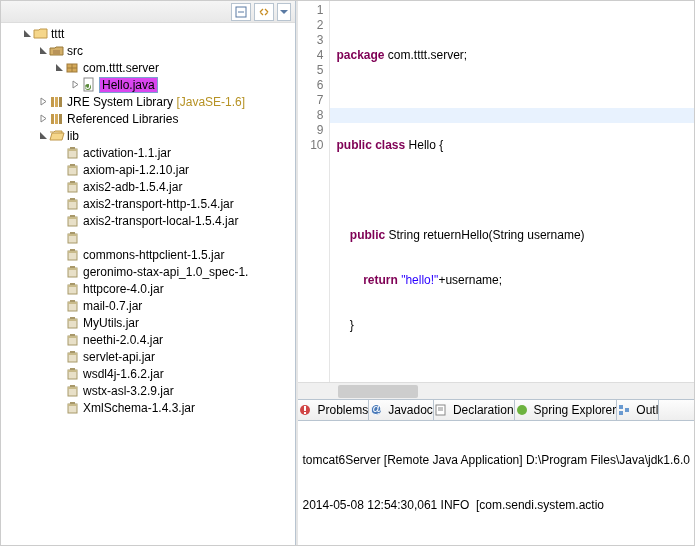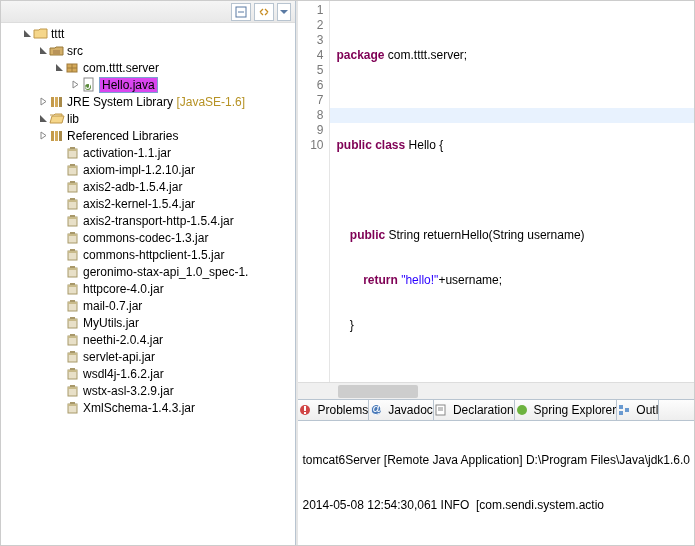--- a/index.html
+++ b/index.html
@@ -146,21 +146,6 @@
         <span class="ind i2"></span>
         <span class="tw">
           <svg viewBox="0 0 9 9">
-            <path d="M1 1 L1 8 L8 8 Z" fill="#5a5a5a"></path>
-          </svg>
-        </span>
-        <span class="ic">
-          <svg viewBox="0 0 16 16">
-            <path d="M1 4 L5 4 L6 3 L13 3 L13 5 L3 5 L1 12 L13 12 L15 5 L13 5" fill="#f5d68a" stroke="#c0984a"></path>
-          </svg>
-        </span>
-        <span class="lbl">lib</span>
-      </div>
-
-    <div class="tree-row">
-        <span class="ind i2"></span>
-        <span class="tw">
-          <svg viewBox="0 0 9 9">
             <path d="M2 1 L7 4.5 L2 8 Z" fill="none" stroke="#888"></path>
           </svg>
         </span>
@@ -172,6 +157,21 @@
           </svg>
         </span>
         <span class="lbl">Referenced Libraries</span>
+      </div>
+
+    <div class="tree-row">
+        <span class="ind i2"></span>
+        <span class="tw">
+          <svg viewBox="0 0 9 9">
+            <path d="M1 1 L1 8 L8 8 Z" fill="#5a5a5a"></path>
+          </svg>
+        </span>
+        <span class="ic">
+          <svg viewBox="0 0 16 16">
+            <path d="M1 4 L5 4 L6 3 L13 3 L13 5 L3 5 L1 12 L13 12 L15 5 L13 5" fill="#f5d68a" stroke="#c0984a"></path>
+          </svg>
+        </span>
+        <span class="lbl">lib</span>
       </div>
 
     <div id="jars">

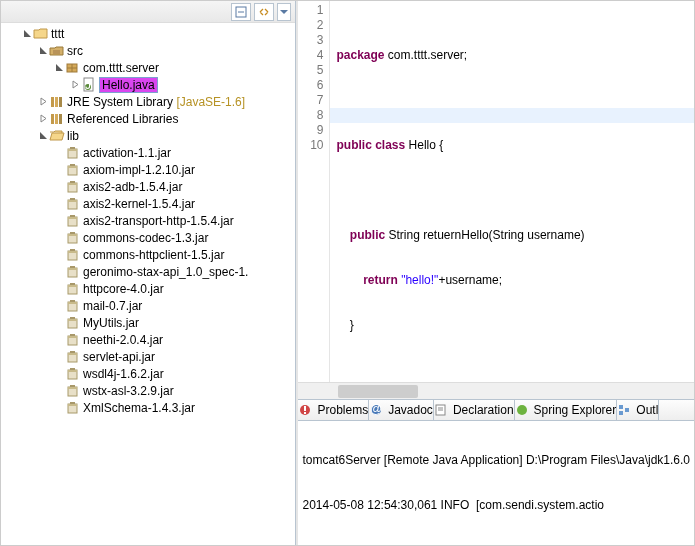--- a/index.html
+++ b/index.html
@@ -197,6 +197,18 @@
               <rect x="5" y="2" width="5" height="2" fill="#a8986a"></rect>
             </svg>
           </span>
+          <span class="lbl">axiom-api-1.2.10.jar</span>
+        </div>
+        <div class="tree-row">
+          <span class="ind i3"></span>
+          <span class="tw hidden"></span>
+          <span class="ic">
+            <svg viewBox="0 0 16 16">
+              <rect x="3" y="4" width="9" height="9" fill="#e8e0c8" stroke="#a89a6a"></rect>
+              <rect x="3" y="4" width="9" height="2" fill="#c8ba8a"></rect>
+              <rect x="5" y="2" width="5" height="2" fill="#a8986a"></rect>
+            </svg>
+          </span>
           <span class="lbl">axiom-impl-1.2.10.jar</span>
         </div>
         <div class="tree-row">

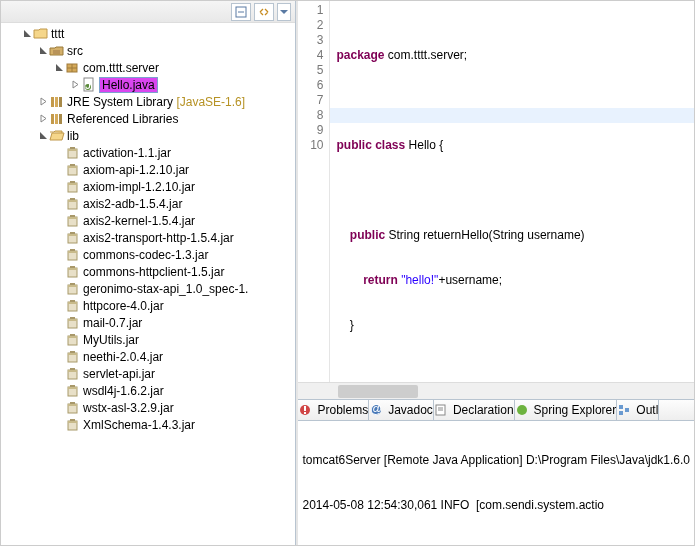--- a/index.html
+++ b/index.html
@@ -209,18 +209,6 @@
               <rect x="5" y="2" width="5" height="2" fill="#a8986a"></rect>
             </svg>
           </span>
-          <span class="lbl">axiom-impl-1.2.10.jar</span>
-        </div>
-        <div class="tree-row">
-          <span class="ind i3"></span>
-          <span class="tw hidden"></span>
-          <span class="ic">
-            <svg viewBox="0 0 16 16">
-              <rect x="3" y="4" width="9" height="9" fill="#e8e0c8" stroke="#a89a6a"></rect>
-              <rect x="3" y="4" width="9" height="2" fill="#c8ba8a"></rect>
-              <rect x="5" y="2" width="5" height="2" fill="#a8986a"></rect>
-            </svg>
-          </span>
           <span class="lbl">axis2-adb-1.5.4.jar</span>
         </div>
         <div class="tree-row">

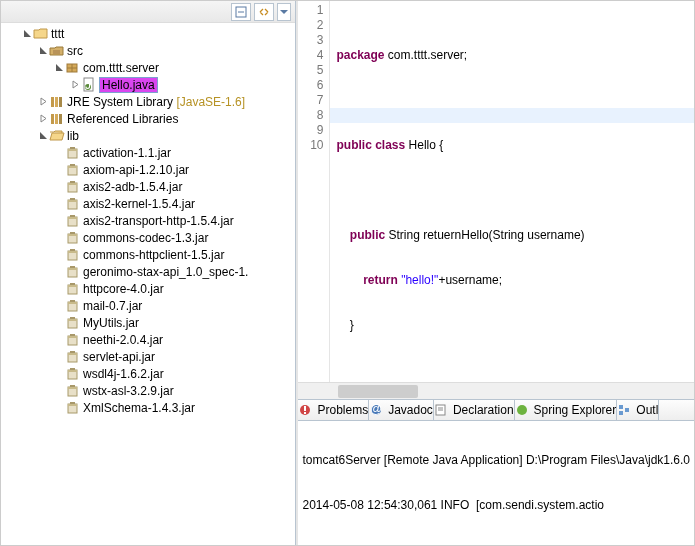--- a/index.html
+++ b/index.html
@@ -221,18 +221,6 @@
               <rect x="5" y="2" width="5" height="2" fill="#a8986a"></rect>
             </svg>
           </span>
-          <span class="lbl">axis2-kernel-1.5.4.jar</span>
-        </div>
-        <div class="tree-row">
-          <span class="ind i3"></span>
-          <span class="tw hidden"></span>
-          <span class="ic">
-            <svg viewBox="0 0 16 16">
-              <rect x="3" y="4" width="9" height="9" fill="#e8e0c8" stroke="#a89a6a"></rect>
-              <rect x="3" y="4" width="9" height="2" fill="#c8ba8a"></rect>
-              <rect x="5" y="2" width="5" height="2" fill="#a8986a"></rect>
-            </svg>
-          </span>
           <span class="lbl">axis2-transport-http-1.5.4.jar</span>
         </div>
         <div class="tree-row">

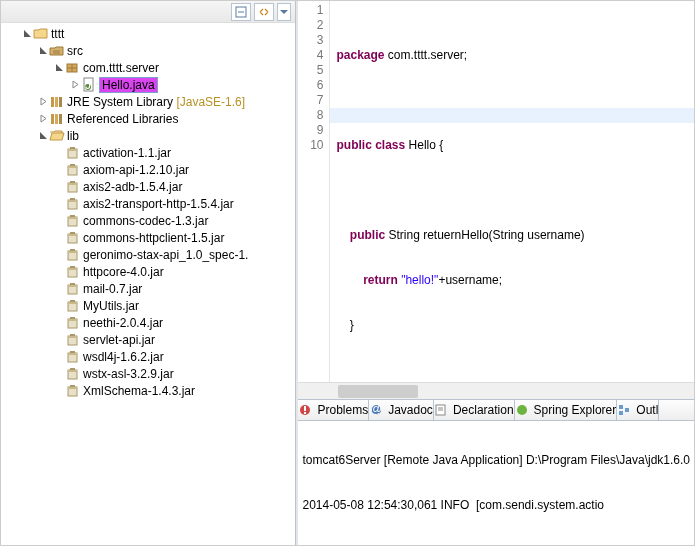--- a/index.html
+++ b/index.html
@@ -233,6 +233,18 @@
               <rect x="5" y="2" width="5" height="2" fill="#a8986a"></rect>
             </svg>
           </span>
+          <span class="lbl">axis2-transport-local-1.5.4.jar</span>
+        </div>
+        <div class="tree-row">
+          <span class="ind i3"></span>
+          <span class="tw hidden"></span>
+          <span class="ic">
+            <svg viewBox="0 0 16 16">
+              <rect x="3" y="4" width="9" height="9" fill="#e8e0c8" stroke="#a89a6a"></rect>
+              <rect x="3" y="4" width="9" height="2" fill="#c8ba8a"></rect>
+              <rect x="5" y="2" width="5" height="2" fill="#a8986a"></rect>
+            </svg>
+          </span>
           <span class="lbl">commons-codec-1.3.jar</span>
         </div>
         <div class="tree-row">

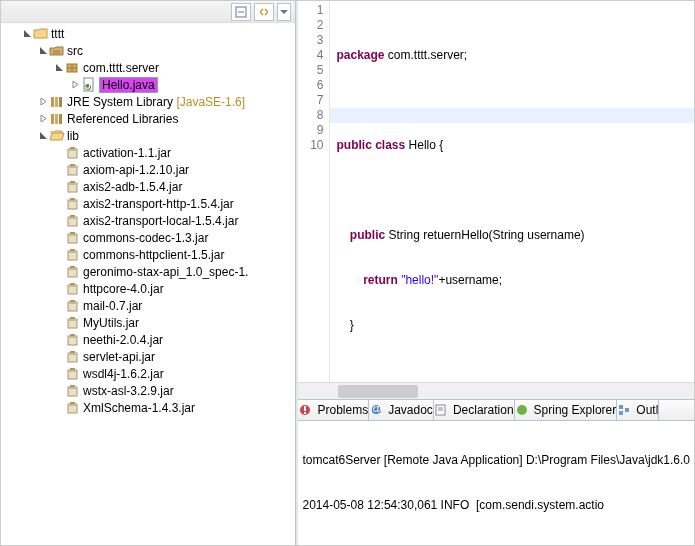--- a/index.html
+++ b/index.html
@@ -245,7 +245,6 @@
               <rect x="5" y="2" width="5" height="2" fill="#a8986a"></rect>
             </svg>
           </span>
-          <span class="lbl">commons-codec-1.3.jar</span>
         </div>
         <div class="tree-row">
           <span class="ind i3"></span>

